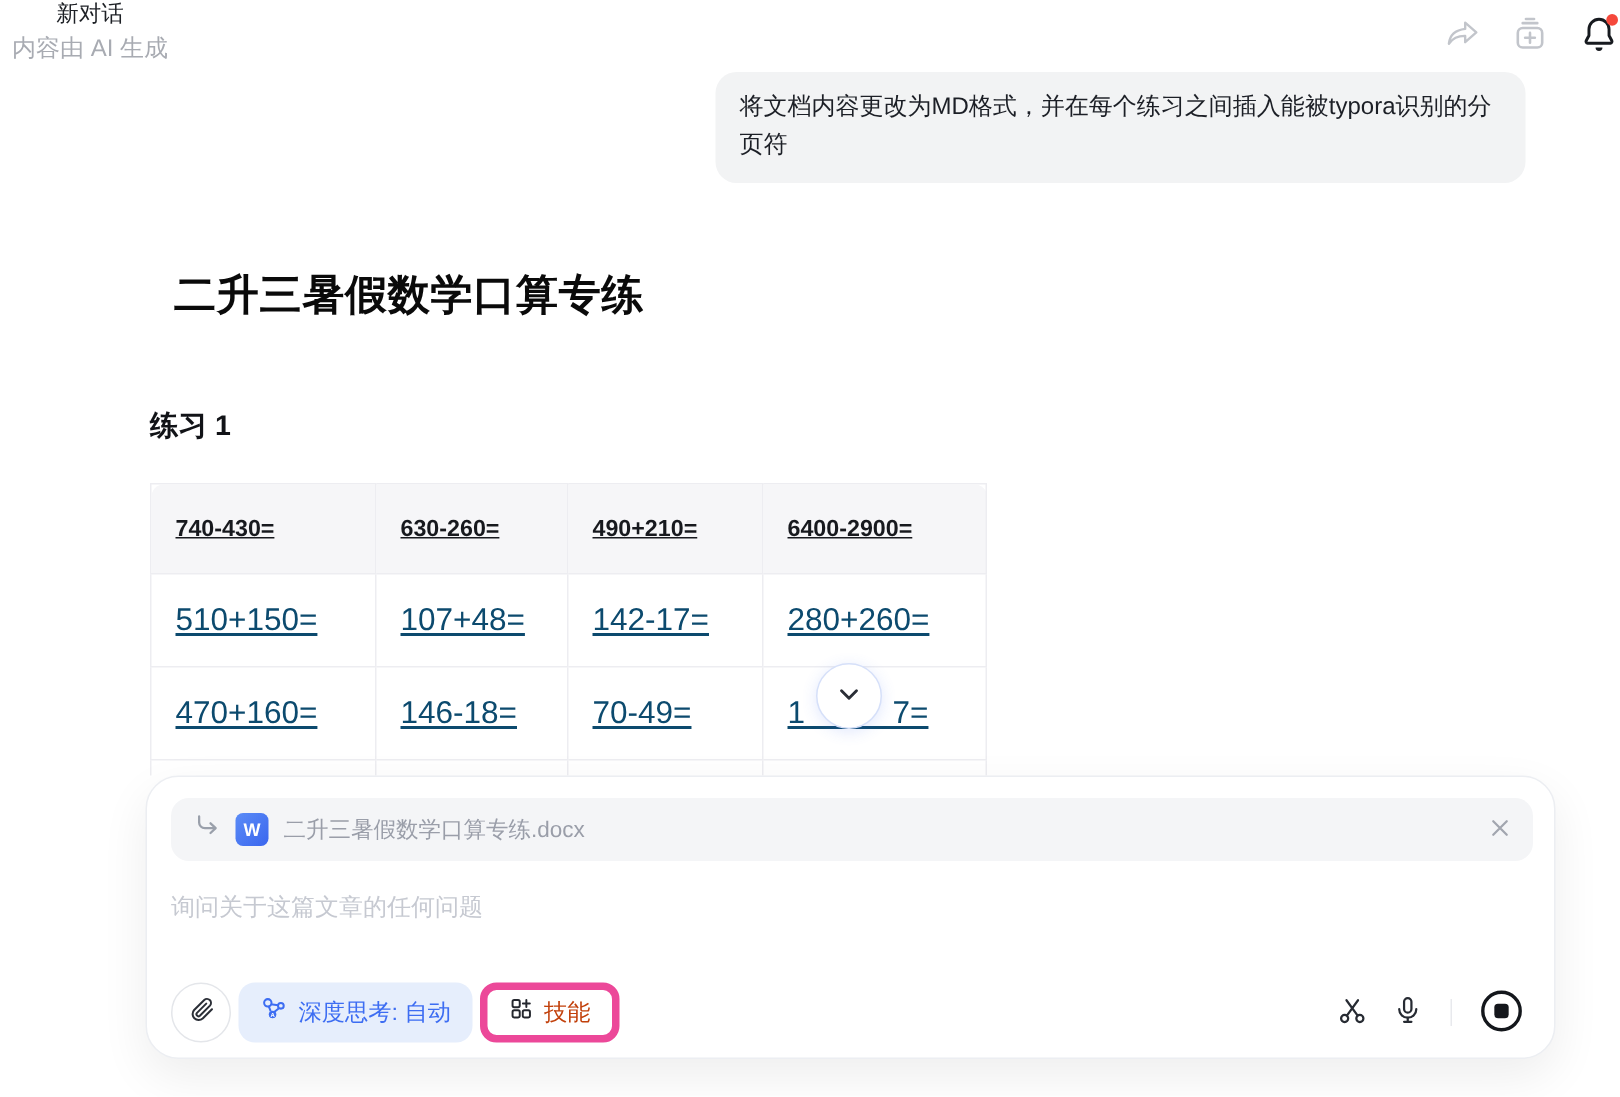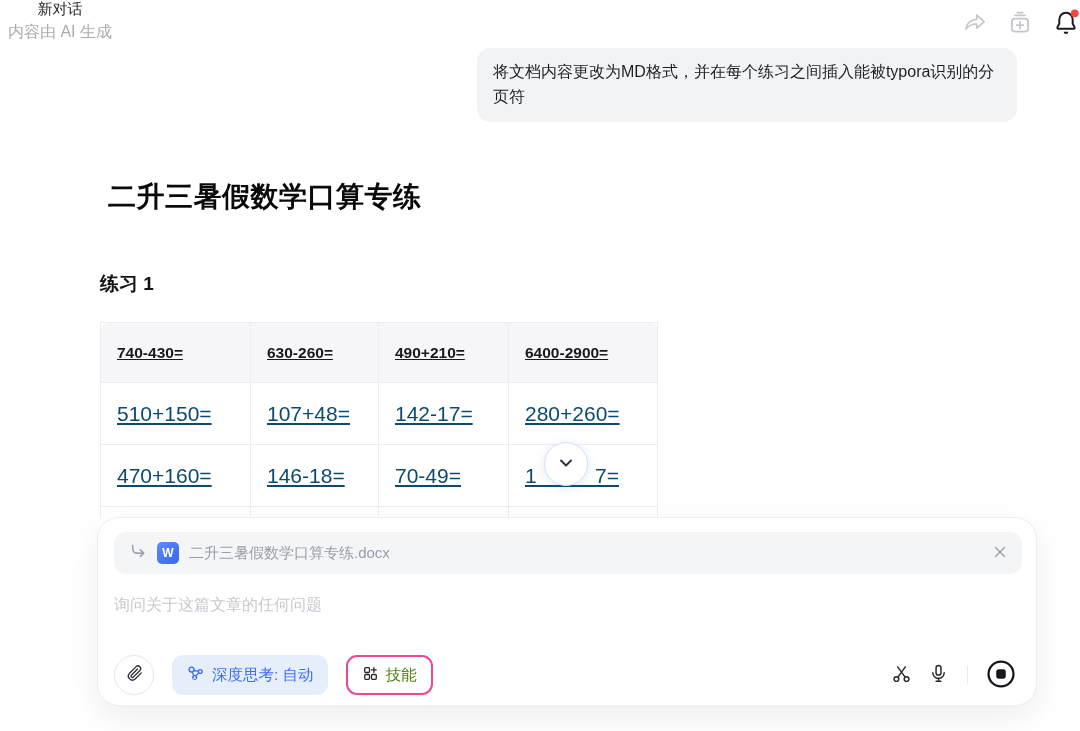--- a/index.html
+++ b/index.html
@@ -22,7 +22,7 @@
     font-size:16px; line-height:1.55; color:#1c1f26;
   }
   
-  .doc-title { position:absolute; left:108px; top:178px; font-size:28px; font-weight:800; color:#0a0a0a; letter-spacing:.5px; }
+  .doc-title { position:absolute; left:116px; top:178px; font-size:28px; font-weight:800; color:#0a0a0a; letter-spacing:.5px; }
   .doc-section { position:absolute; left:100px; top:271px; font-size:19px; font-weight:800; color:#111317; }
   .table-wrap { position:absolute; left:100px; top:322px; width:558px; height:195px; overflow:hidden; }
   table { border-collapse:collapse; table-layout:fixed; width:557px; }

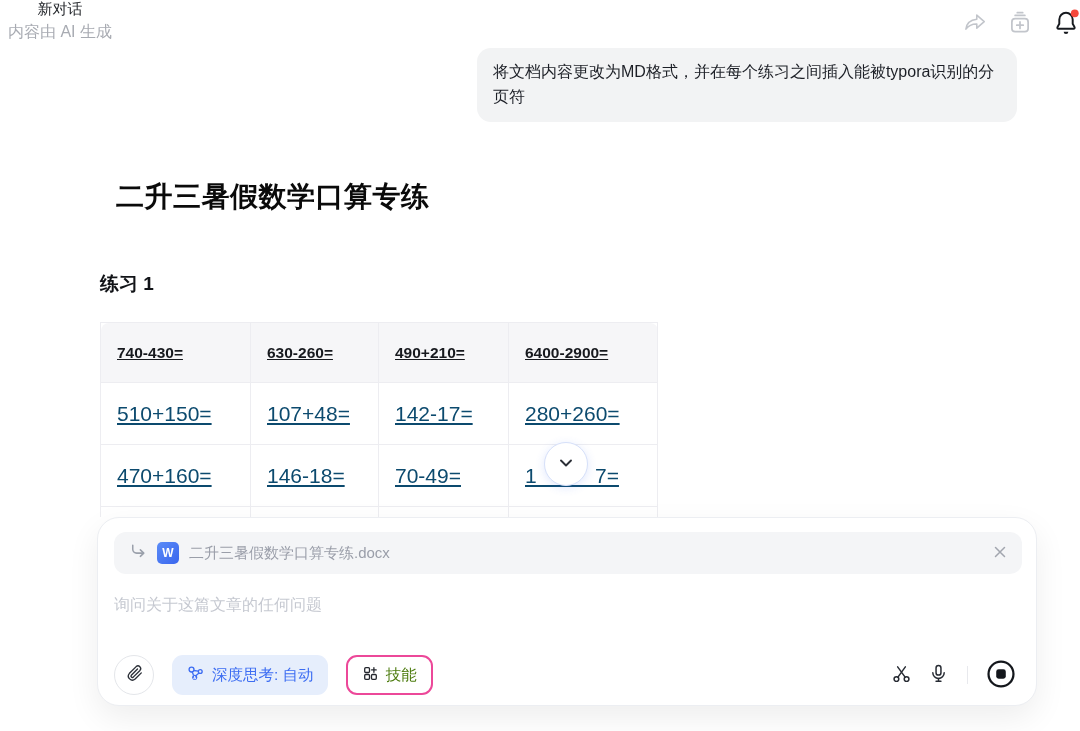--- a/index.html
+++ b/index.html
@@ -65,7 +65,7 @@
   }
   .msg-input::placeholder { color:#c6c9d1; }
   .toolbar { position:absolute; left:16px; right:20px; bottom:10px; height:40px; display:flex; align-items:center; }
-  .tool-left { display:flex; gap:18px; }
+  .tool-left { display:flex; gap:5px; }
   .round-btn {
     width:40px; height:40px; border-radius:50%; background:#fff;
     border:1px solid #e4e6ea; display:flex; align-items:center; justify-content:center; cursor:pointer;

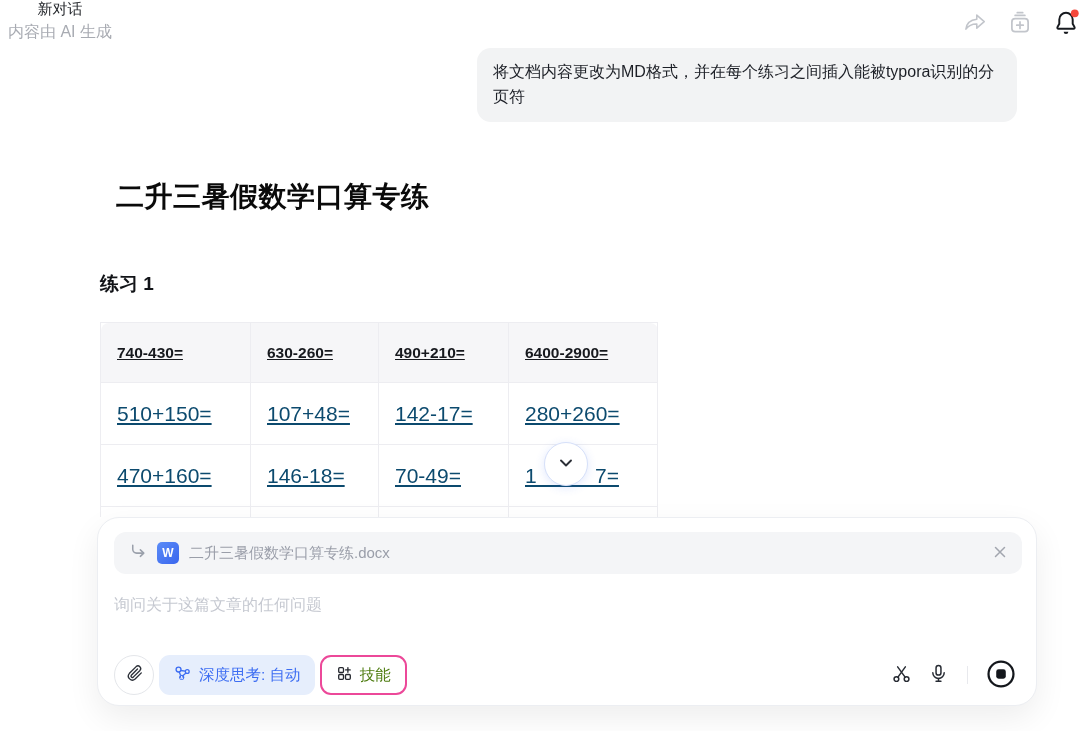--- a/index.html
+++ b/index.html
@@ -75,7 +75,7 @@
     padding:0 14px; font-size:15.5px; cursor:pointer; border:none; font-family:inherit;
   }
   .pill-deep { background:#e6eefc; color:#3d6df2; font-weight:500; }
-  .pill-skill { background:#fff; color:#4d7c0f; border:2px solid #ec4899; }
+  .pill-skill { background:#fff; color:#c2410c; border:5px solid #ec4899;font-family:Liberation Mono, monospace; }
   .tool-right { margin-left:auto; display:flex; align-items:center; gap:16px; }
   .icon-btn { background:none; border:none; cursor:pointer; display:flex; align-items:center; justify-content:center; }
   .v-divider { width:1px; height:18px; background:#e8e9ed; margin:0 2px; }

